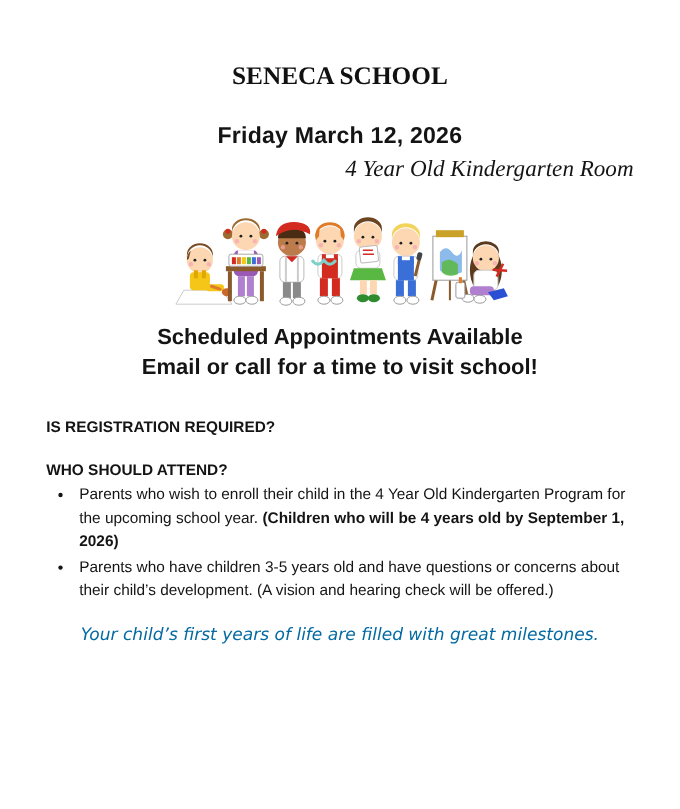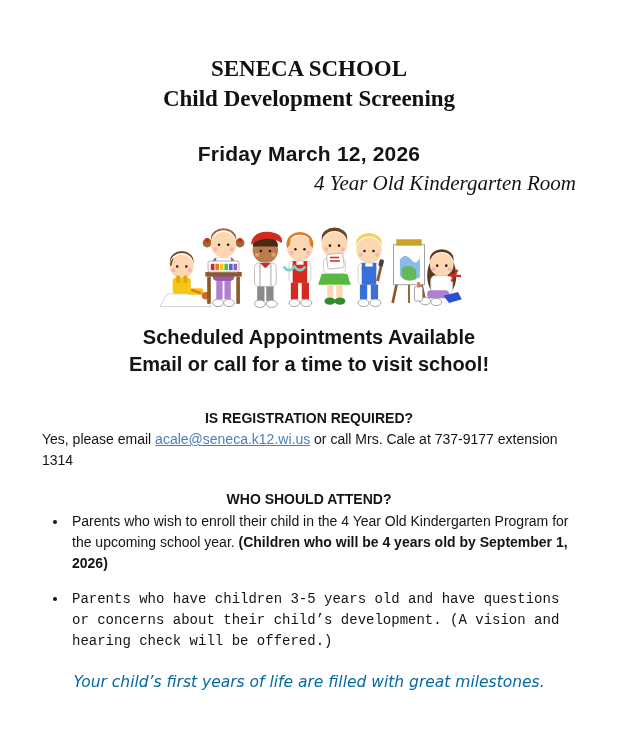--- a/index.html
+++ b/index.html
@@ -66,7 +66,6 @@
 
   <div class="center">
     <div class="school-title">SENECA SCHOOL</div>
-    <div class="school-title">Child Development Screening</div>
     <div class="event-date">Friday March 12, 2026</div>
     <div class="event-room">4 Year Old Kindergarten Room</div>
   </div>

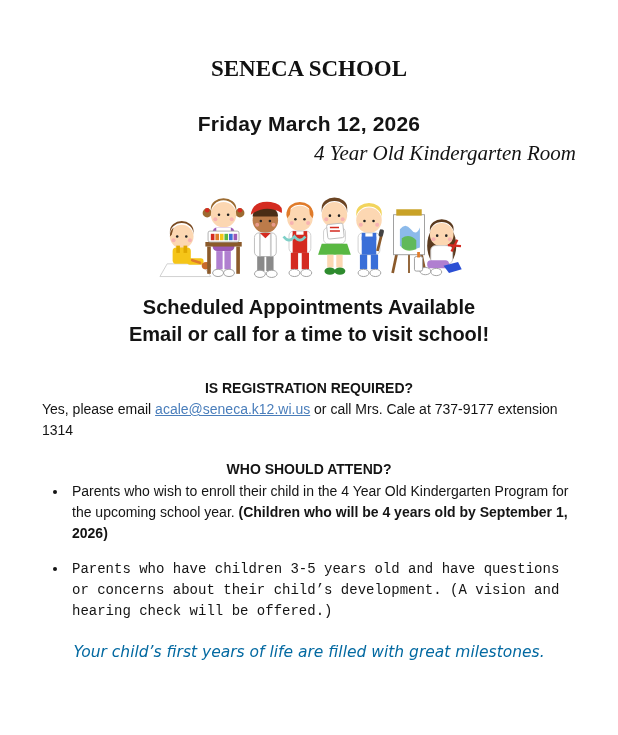--- a/index.html
+++ b/index.html
@@ -43,7 +43,7 @@
     line-height: 27px;
   }
   .body-section { margin-top: 30px; font-size: 14px; line-height: 21px; text-align: left; }
-  .section-heading { font-weight: 700; text-align: center; }
+  .section-heading { font-weight: 700; }
   .bold-inline { font-weight: 700; }
   .email-link { color: #4a7ebb; text-decoration: underline; cursor: pointer; }
   .attend-section { margin-top: 18px; font-size: 14px; line-height: 21px; text-align: left; }

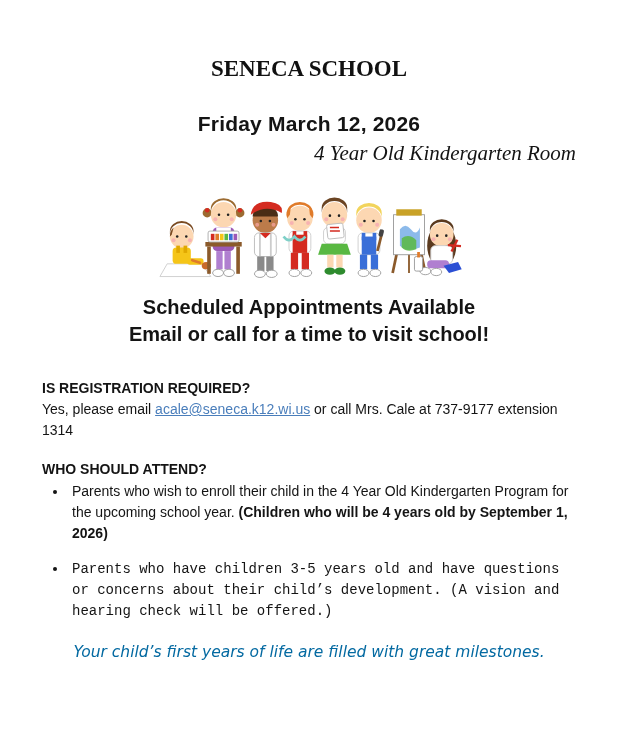--- a/index.html
+++ b/index.html
@@ -233,7 +233,6 @@
 
   <div class="body-section">
     <div class="section-heading">IS REGISTRATION REQUIRED?</div>
-    <div><span>Yes, please email </span><a class="email-link">acale@seneca.k12.wi.us</a><span> or call Mrs. Cale at 737-9177 extension 1314</span></div>
   </div>
 
   <div class="attend-section">

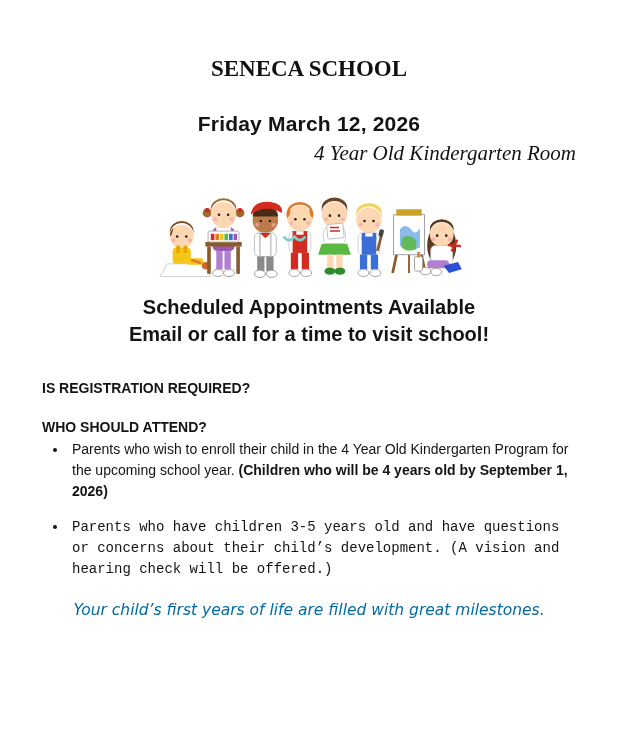--- a/index.html
+++ b/index.html
@@ -49,7 +49,7 @@
   .attend-section { margin-top: 18px; font-size: 14px; line-height: 21px; text-align: left; }
   ul.attend-list { list-style: disc outside; padding-left: 26px; margin-top: 1px; }
   ul.attend-list li { padding-left: 4px; }
-  ul.attend-list li + li { margin-top: 15px; font-family: Liberation Mono, monospace; }
+  ul.attend-list li + li { margin-top: 3px; }
   .closing {
     margin-top: 19px;
     font-family: "DejaVu Sans", sans-serif;

